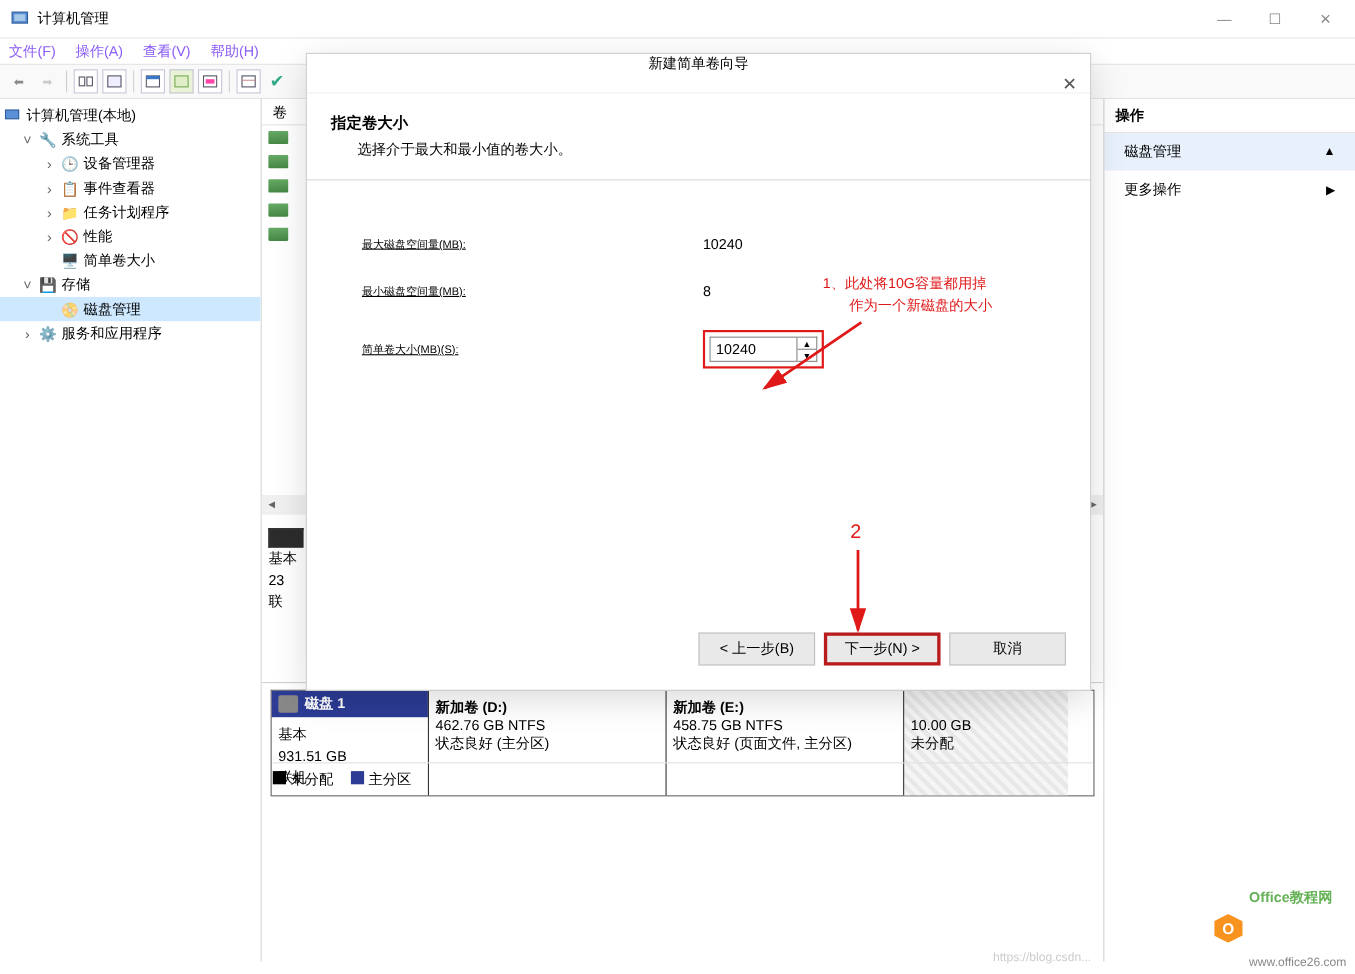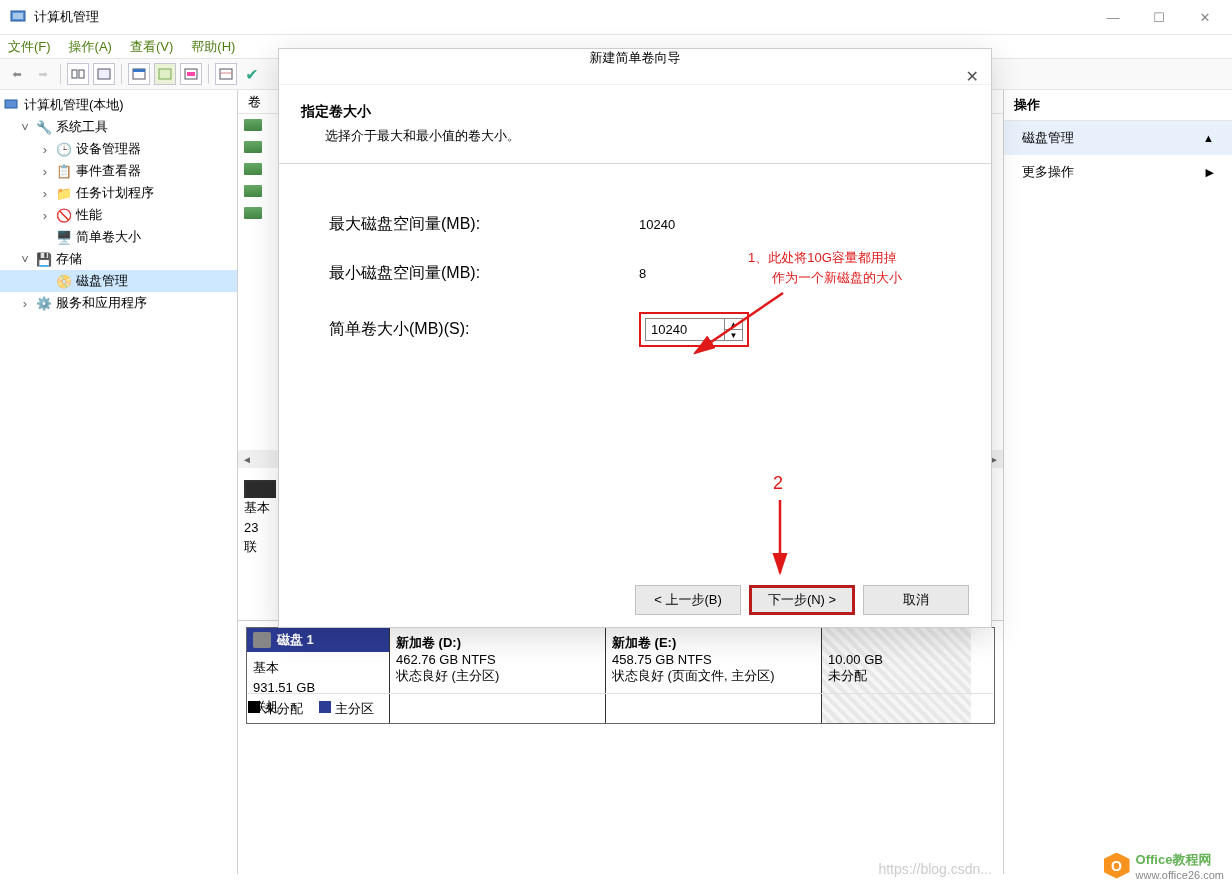--- a/index.html
+++ b/index.html
@@ -14,7 +14,7 @@
     
     
     .menubar { height: 24px; display: flex; align-items: center; padding: 0 8px; gap: 18px; border-top: 1px solid #e5e5e5; }
-    .menubar span { color: #4d7c0f; font-size: 13px; }
+    .menubar span { color: #8b5cf6; font-size: 13px; }
     
     
     .toolbar { height: 32px; display: flex; align-items: center; padding: 0 6px; gap: 4px; border-top: 1px solid #e5e5e5; border-bottom: 1px solid #e5e5e5; background: #f9f9f9; }

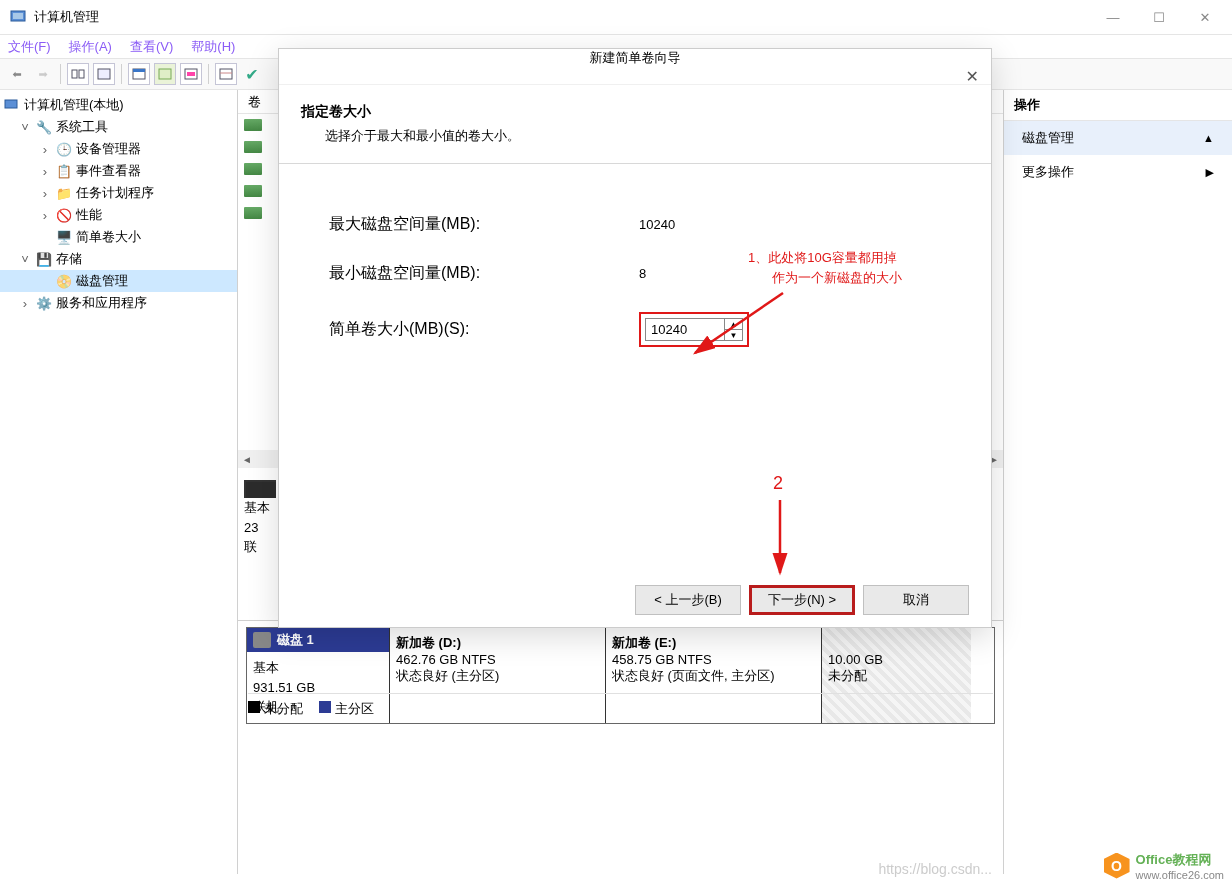--- a/index.html
+++ b/index.html
@@ -66,7 +66,7 @@
     .wiz-head p { font-size: 13px; padding-left: 24px; }
     .wiz-body { padding: 50px 50px; }
     .wrow { display:flex; align-items:center; margin-bottom: 28px; }
-    .wrow .wl { width: 310px; font-size:16px; }
+    .wrow .wl { width: 310px; font-size:10px;text-decoration:underline; }
     .wrow .wv { font-size:13px; }
     .spinner { display:flex; border:2px solid #e01818; padding:4px; }
     .spinner input { width: 80px; border:1px solid #888; padding: 3px 5px; font-size:13px; outline:none;}

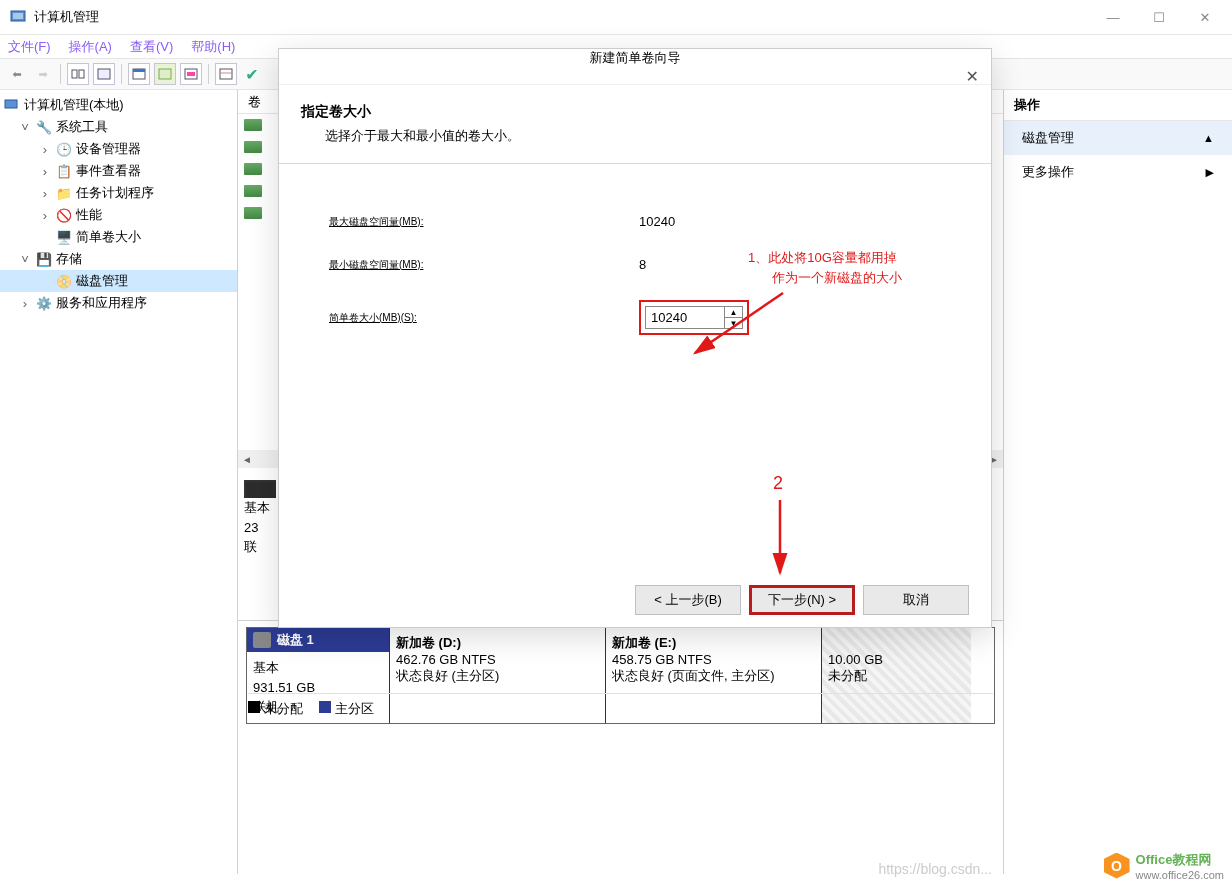--- a/index.html
+++ b/index.html
@@ -73,7 +73,7 @@
     .spinner .spn { width:18px; border:1px solid #888; border-left:none; display:flex; flex-direction:column;}
     .spinner .spn div{flex:1;display:flex;align-items:center;justify-content:center;font-size:8px;border-bottom:1px solid #888;}
     .spinner .spn div:last-child{border-bottom:none;}
-    .wiz-buttons { position:absolute; bottom:12px; right:22px; display:flex; gap:8px;align-items:center;}
+    .wiz-buttons { position:absolute; bottom:22px; right:22px; display:flex; gap:8px;align-items:center;}
     .wiz-buttons button { width: 106px; height: 30px; background:#e9e9e9; border:1px solid #c0c0c0; font-size:13px; cursor:pointer;}
     .wiz-buttons button.highlight { border: 3px solid #b91c1c; }
     

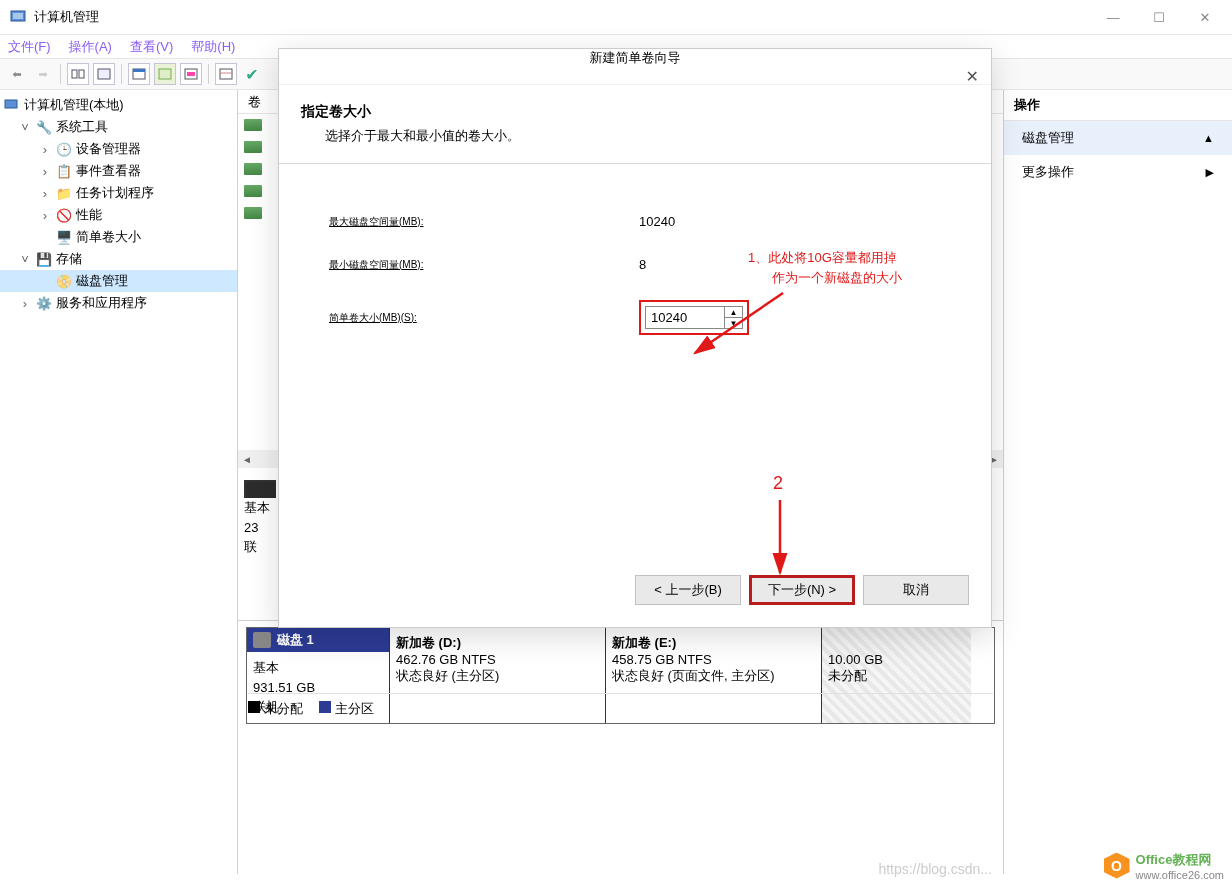--- a/index.html
+++ b/index.html
@@ -86,7 +86,7 @@
     .watermark .logo { width:26px; height:26px; background:#f7931e; clip-path: polygon(50% 0%, 100% 25%, 100% 75%, 50% 100%, 0% 75%, 0% 25%); display:flex;align-items:center;justify-content:center;color:#fff;font-weight:bold;font-size:14px;}
     .watermark .t1{color:#f7931e;font-weight:bold;font-size:15px;} .t1 span{color:#64b156;}
     .watermark .t2{color:#888;font-size:11px;}
-    .csdn{position:absolute; bottom:8px; right:240px; color:#ccc; font-size:14px; z-index:300;}
+    .csdn{position:absolute; bottom:8px; right:240px; color:#ccc; font-size:11px; z-index:300;}
   </style>
 </head>
 <body>

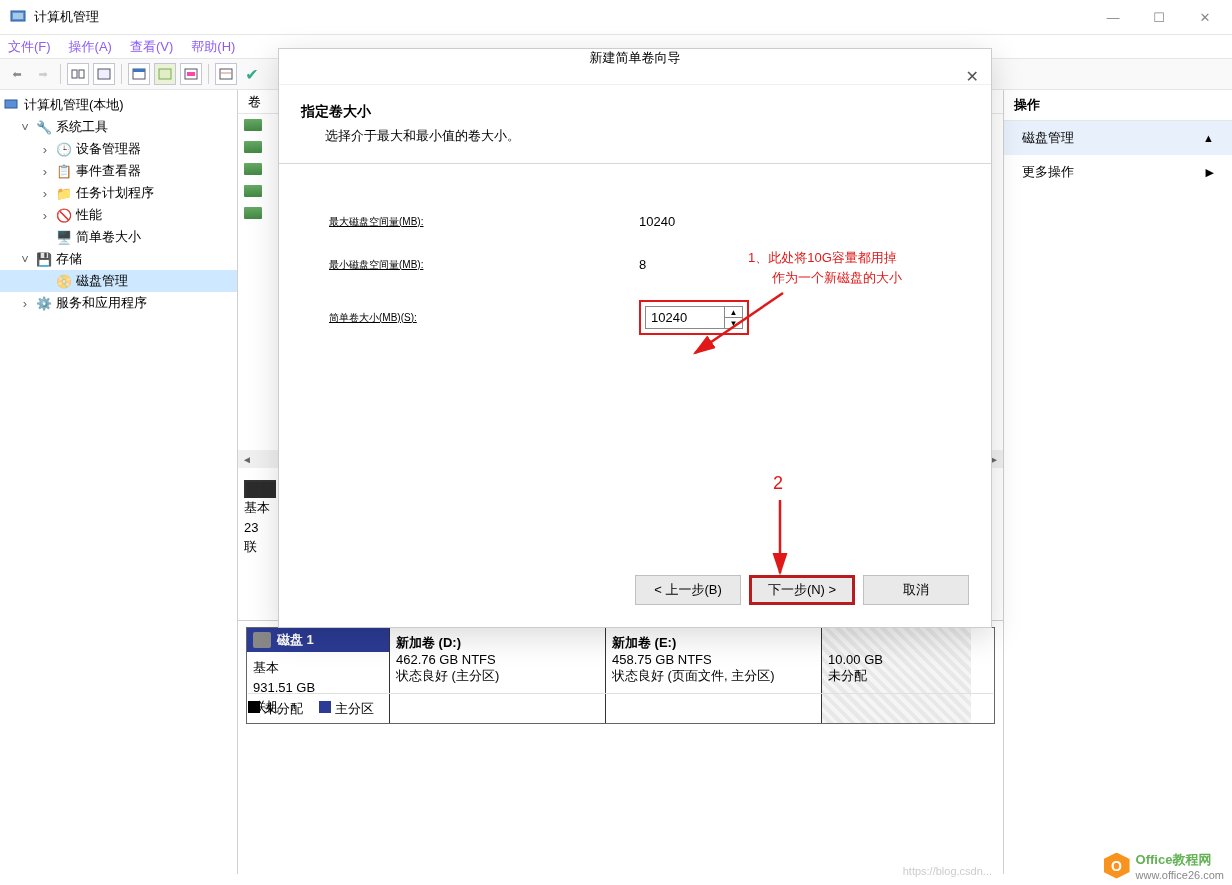--- a/index.html
+++ b/index.html
@@ -85,7 +85,7 @@
     .watermark { position:absolute; bottom:4px; right:8px; display:flex; align-items:center; gap:6px; color:#aaa; font-size:11px; z-index:300;}
     .watermark .logo { width:26px; height:26px; background:#f7931e; clip-path: polygon(50% 0%, 100% 25%, 100% 75%, 50% 100%, 0% 75%, 0% 25%); display:flex;align-items:center;justify-content:center;color:#fff;font-weight:bold;font-size:14px;}
     .watermark .t1{color:#f7931e;font-weight:bold;font-size:15px;} .t1 span{color:#64b156;}
-    .watermark .t2{color:#888;font-size:11px;}
+    .watermark .t2{color:#888;font-size:11px;margin-top:44px;}
     .csdn{position:absolute; bottom:8px; right:240px; color:#ccc; font-size:11px; z-index:300;}
   </style>
 </head>

